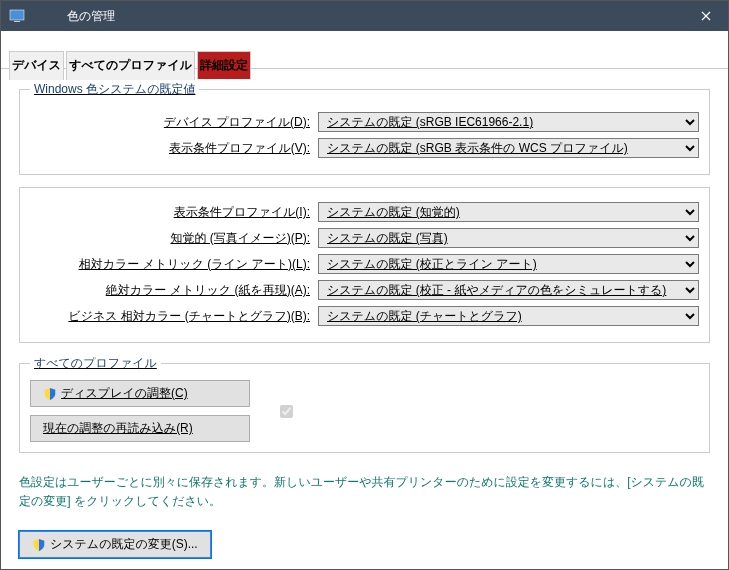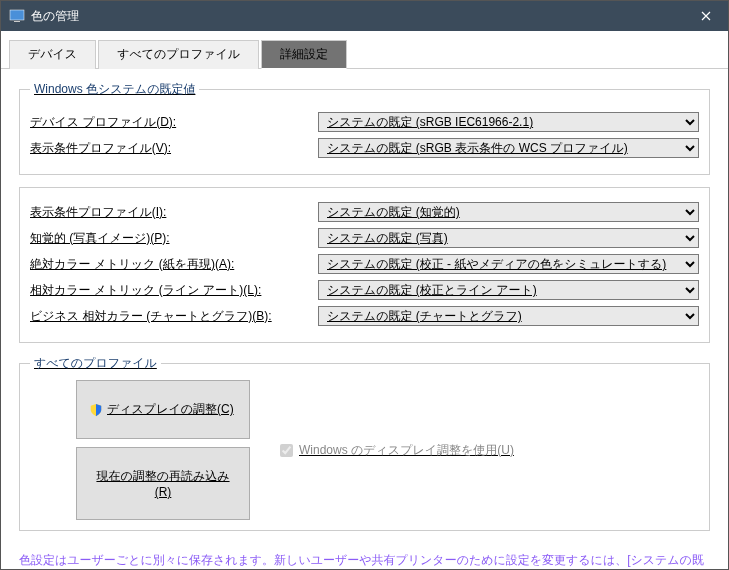--- a/index.html
+++ b/index.html
@@ -4,7 +4,7 @@
 <style>
 * { box-sizing: border-box; margin: 0; padding: 0; font-family: "Yu Gothic UI", "Meiryo UI", sans-serif; font-size: 12px; }
 body { background: #f0f0f0; width: 729px; height: 570px; display: flex; flex-direction: column; border: 1px solid #555; }
-.titlebar { background: #3b4b5b; color: #fff; height: 30px; display: flex; align-items: center; padding: 0 8px; }
+.titlebar { background: #3b4b5b; color: #fff; height: 30px; display: flex; align-items: center; padding: 0 8px; gap: 36px; }
 .titlebar .icon { width: 16px; height: 16px; margin-right: 6px; display: inline-flex; }
 .titlebar .title { flex: 1; font-size: 12px; }
 .titlebar .close { width: 45px; height: 30px; display: flex; align-items: center; justify-content: center; cursor: pointer; margin-right: -8px; }

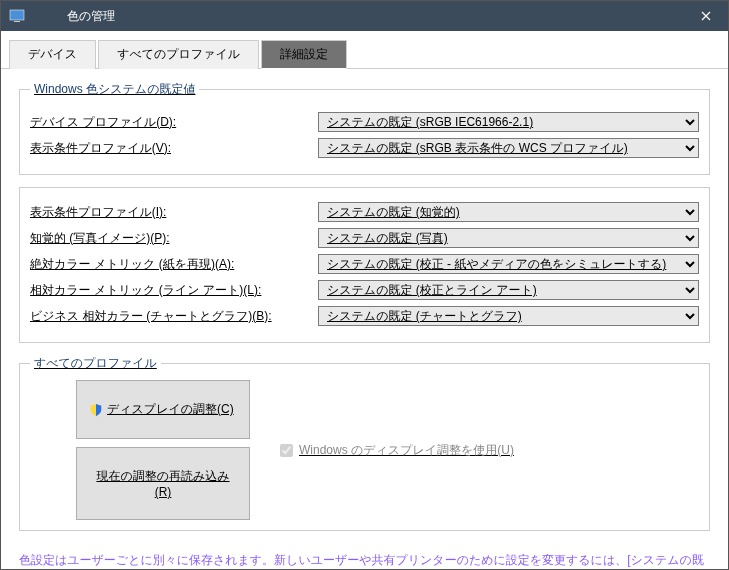--- a/index.html
+++ b/index.html
@@ -10,7 +10,7 @@
 .titlebar .close { width: 45px; height: 30px; display: flex; align-items: center; justify-content: center; cursor: pointer; margin-right: -8px; }
 .content { flex: 1; background: #fff; padding: 0; display: flex; flex-direction: column; }
 .tabs { display: flex; border-bottom: 1px solid #ccc; padding: 8px 8px 0 8px; background: #fff; }
-.tab { padding: 5px 18px; border: 1px solid #ccc; border-bottom: none; margin-right: 2px; background: #f0f0f0; cursor: pointer; position: relative; top: 1px; }
+.tab { padding: 5px 2px; border: 1px solid #ccc; border-bottom: none; margin-right: 2px; background: #f0f0f0; cursor: pointer; position: relative; top: 12px; font-weight: bold; }
 .tab.active { background: #737373; border-bottom: 1px solid #fff; }
 .body { padding: 12px 18px; flex: 1; overflow: auto; }
 fieldset { border: 1px solid #ccc; margin-bottom: 12px; padding: 8px 10px 10px 10px; text-decoration: underline; }

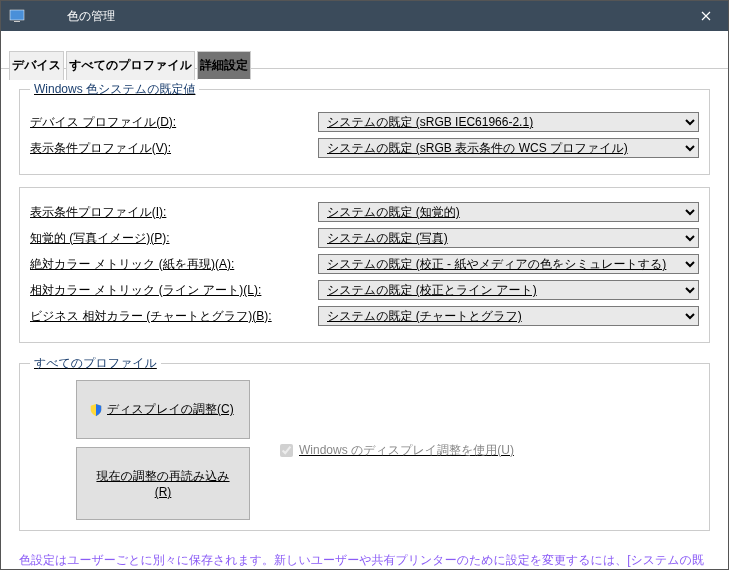--- a/index.html
+++ b/index.html
@@ -11,7 +11,7 @@
 .content { flex: 1; background: #fff; padding: 0; display: flex; flex-direction: column; }
 .tabs { display: flex; border-bottom: 1px solid #ccc; padding: 8px 8px 0 8px; background: #fff; }
 .tab { padding: 5px 2px; border: 1px solid #ccc; border-bottom: none; margin-right: 2px; background: #f0f0f0; cursor: pointer; position: relative; top: 12px; font-weight: bold; }
-.tab.active { background: #737373; border-bottom: 1px solid #fff; }
+.tab.active { background: #b91c1c; border-bottom: 1px solid #fff; }
 .body { padding: 12px 18px; flex: 1; overflow: auto; }
 fieldset { border: 1px solid #ccc; margin-bottom: 12px; padding: 8px 10px 10px 10px; text-decoration: underline; }
 legend { padding: 0 4px; color: #1a3e6e; }

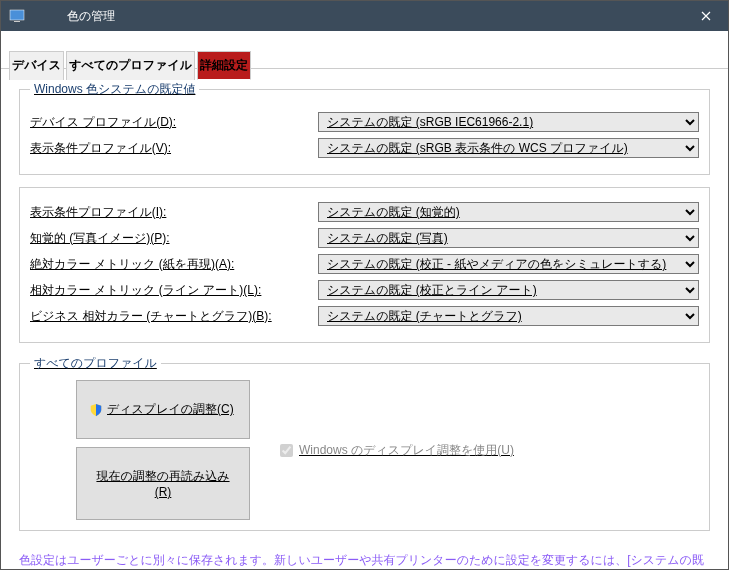--- a/index.html
+++ b/index.html
@@ -16,7 +16,7 @@
 fieldset { border: 1px solid #ccc; margin-bottom: 12px; padding: 8px 10px 10px 10px; text-decoration: underline; }
 legend { padding: 0 4px; color: #1a3e6e; }
 .row { display: flex; align-items: center; margin: 6px 0; gap: 8px; }
-.row label { width: 280px; color: #000; }
+.row label { width: 280px; color: #000; text-align: right; }
 .row select { flex: 1; height: 20px; border: 1px solid #7a7a7a; background: #e9e9e9; padding: 0 4px; }
 .btn { border: 1px solid #adadad; background: #e1e1e1; padding: 20px 12px; cursor: pointer; display: inline-flex; align-items: center; gap: 4px; min-height: 24px; margin-left: 46px; }
 .btn.focused { border: 1px solid #3b82f6; outline: 1px solid #0078d7; }

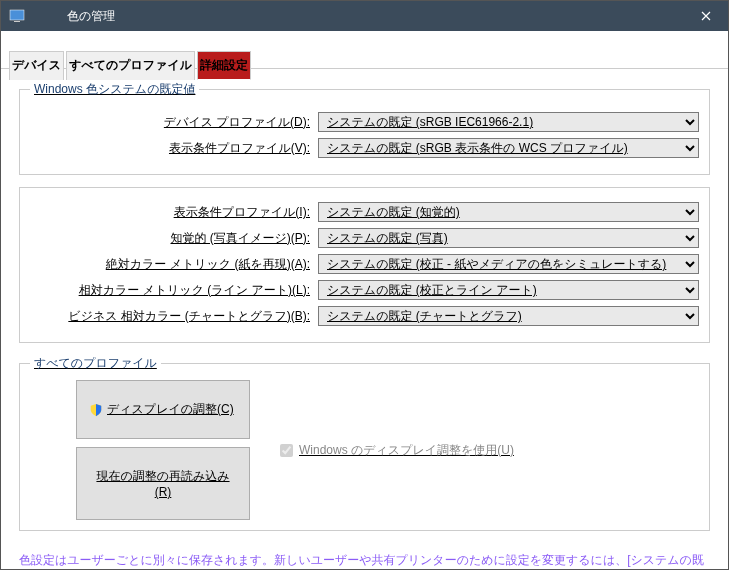--- a/index.html
+++ b/index.html
@@ -76,12 +76,12 @@
           <select><option>システムの既定 (写真)</option></select>
         </div>
       <div class="row">
+          <label>相対カラー メトリック (ライン アート)(L):</label>
+          <select><option>システムの既定 (校正とライン アート)</option></select>
+        </div>
+      <div class="row">
           <label>絶対カラー メトリック (紙を再現)(A):</label>
           <select><option>システムの既定 (校正 - 紙やメディアの色をシミュレートする)</option></select>
-        </div>
-      <div class="row">
-          <label>相対カラー メトリック (ライン アート)(L):</label>
-          <select><option>システムの既定 (校正とライン アート)</option></select>
         </div>
       <div class="row">
           <label>ビジネス 相対カラー (チャートとグラフ)(B):</label>

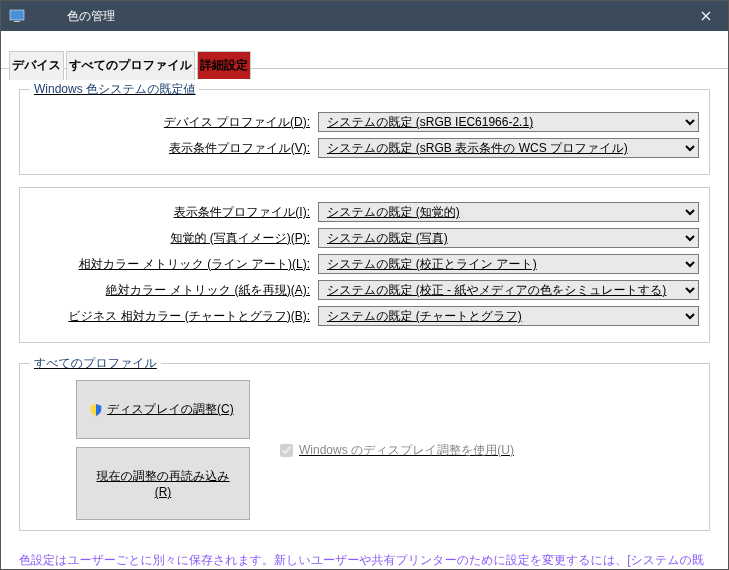--- a/index.html
+++ b/index.html
@@ -18,7 +18,7 @@
 .row { display: flex; align-items: center; margin: 6px 0; gap: 8px; }
 .row label { width: 280px; color: #000; text-align: right; }
 .row select { flex: 1; height: 20px; border: 1px solid #7a7a7a; background: #e9e9e9; padding: 0 4px; }
-.btn { border: 1px solid #adadad; background: #e1e1e1; padding: 20px 12px; cursor: pointer; display: inline-flex; align-items: center; gap: 4px; min-height: 24px; margin-left: 46px; }
+.btn { border: 1px solid #adadad; background: #e1e1e1; padding: 4px 12px; cursor: pointer; display: inline-flex; align-items: center; gap: 4px; min-height: 24px; }
 .btn.focused { border: 1px solid #3b82f6; outline: 1px solid #0078d7; }
 .shield { width: 14px; height: 14px; display: inline-flex; }
 .display-group { display: flex; gap: 30px; }

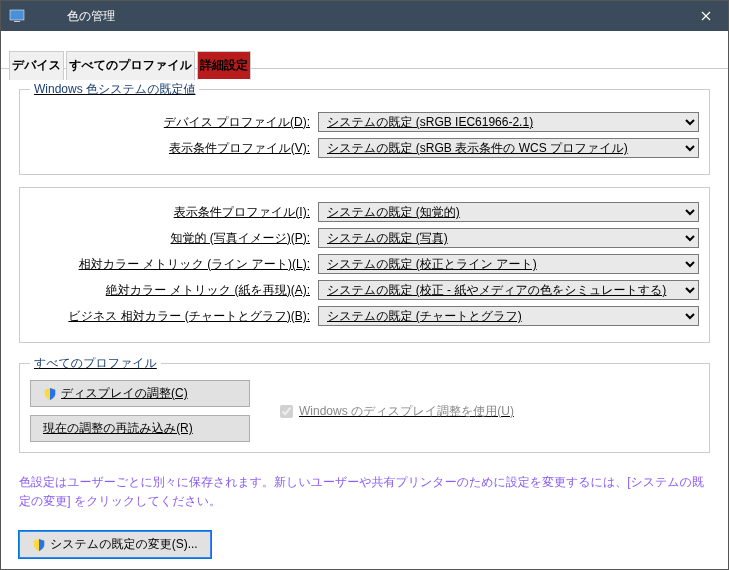--- a/index.html
+++ b/index.html
@@ -108,7 +108,6 @@
         </div>
         <div class="checkbox-row">
           <input type="checkbox" checked="" disabled="" style="">
-          <span>Windows のディスプレイ調整を使用(U)</span>
         </div>
       </div>
     </fieldset>

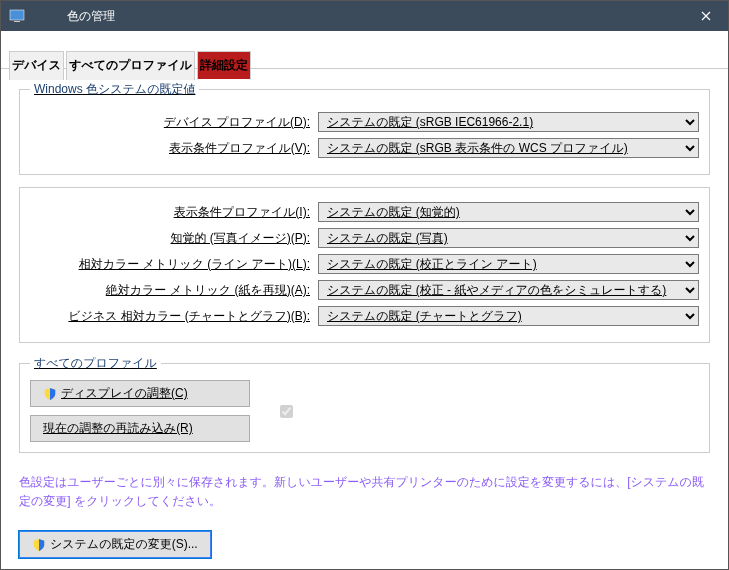--- a/index.html
+++ b/index.html
@@ -25,7 +25,7 @@
 .display-left { display: flex; flex-direction: column; gap: 8px; width: 220px; }
 .checkbox-row { display: flex; align-items: center; gap: 6px; color: #888; }
 .checkbox-row input { accent-color: #888; }
-.note { color: #8b5cf6; margin: 20px 0; line-height: 1.6; }
+.note { color: #0f766e; margin: 20px 0; line-height: 1.6; }
 </style>
 </head>
 <body>

